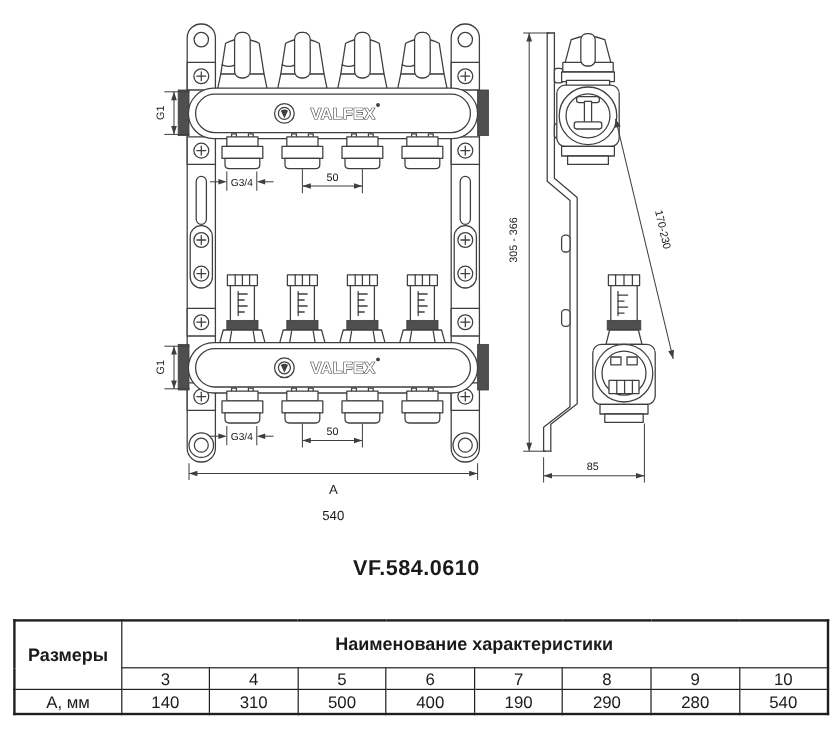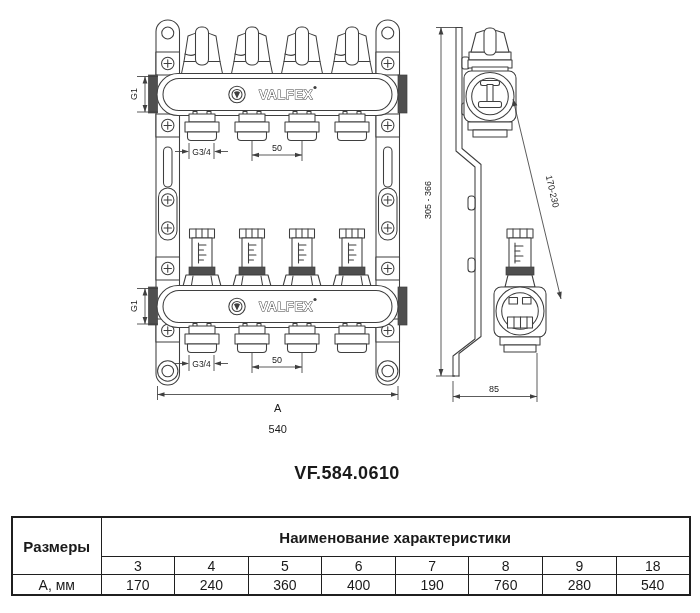--- a/index.html
+++ b/index.html
@@ -281,7 +281,7 @@
     <td>7</td>
     <td>8</td>
     <td>9</td>
-    <td>18</td>
+    <td>10</td>
   </tr>
   <tr class="r3">
     <td>А, мм</td>

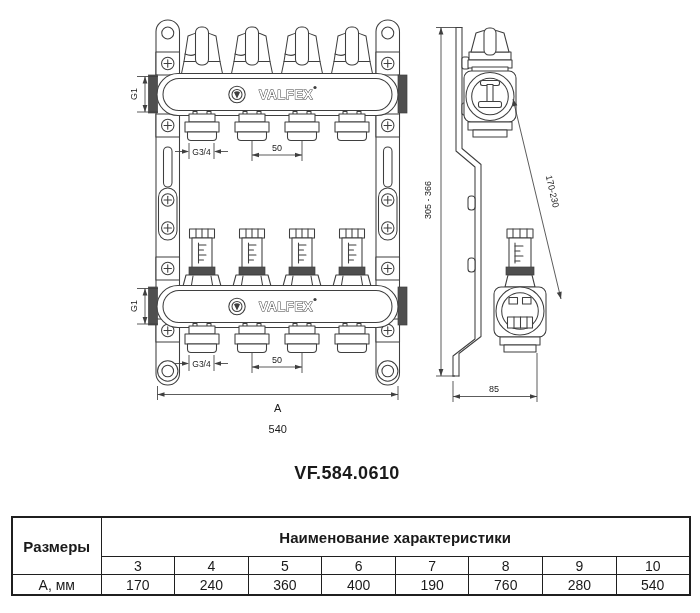--- a/index.html
+++ b/index.html
@@ -285,7 +285,7 @@
   </tr>
   <tr class="r3">
     <td>А, мм</td>
-    <td>170</td>
+    <td>140</td>
     <td>240</td>
     <td>360</td>
     <td>400</td>

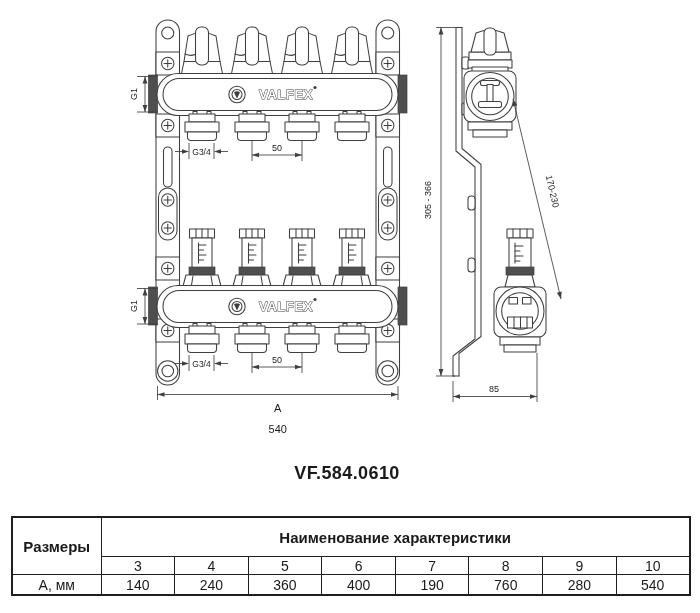--- a/index.html
+++ b/index.html
@@ -286,7 +286,7 @@
   <tr class="r3">
     <td>А, мм</td>
     <td>140</td>
-    <td>240</td>
+    <td>310</td>
     <td>360</td>
     <td>400</td>
     <td>190</td>

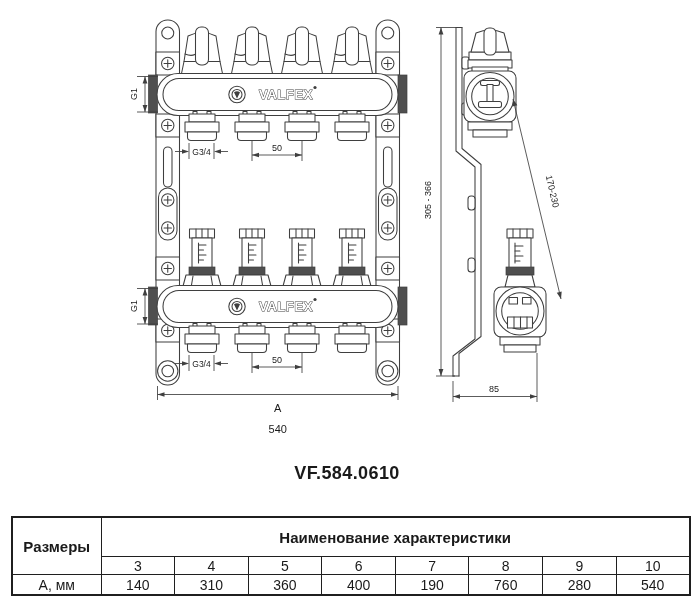--- a/index.html
+++ b/index.html
@@ -287,7 +287,7 @@
     <td>А, мм</td>
     <td>140</td>
     <td>310</td>
-    <td>360</td>
+    <td>500</td>
     <td>400</td>
     <td>190</td>
     <td>760</td>

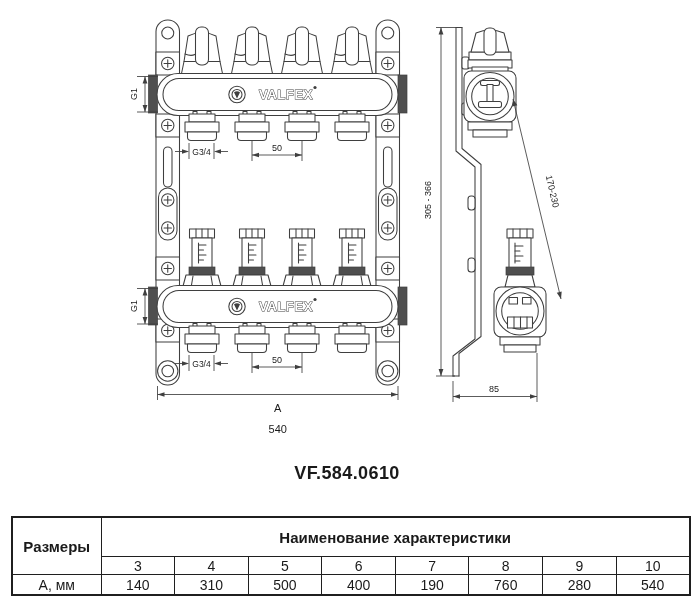--- a/index.html
+++ b/index.html
@@ -290,7 +290,7 @@
     <td>500</td>
     <td>400</td>
     <td>190</td>
-    <td>760</td>
+    <td>290</td>
     <td>280</td>
     <td>540</td>
   </tr>

